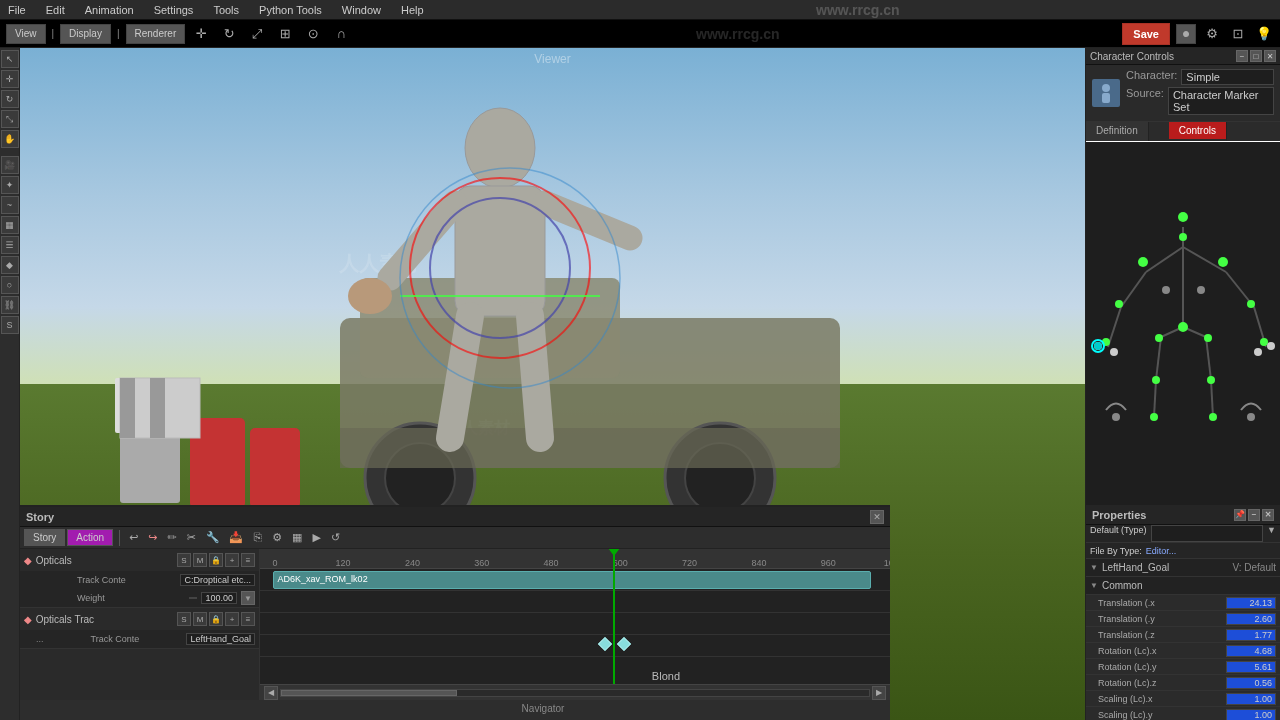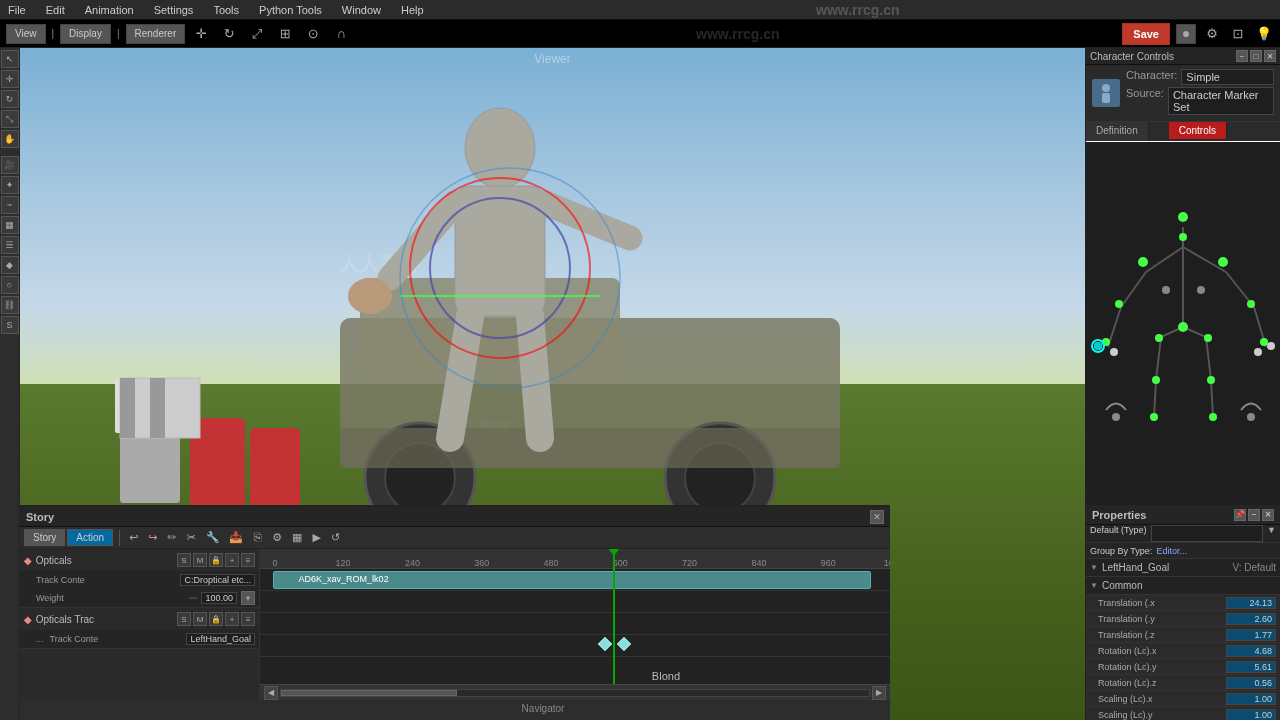--- a/index.html
+++ b/index.html
@@ -289,7 +289,7 @@
     }
     .story-tab {
       padding: 2px 8px;
-      background: #0369a1;
+      background: #a21caf;
       border: 1px solid #555;
       color: #ccc;
       font-size: 10px;

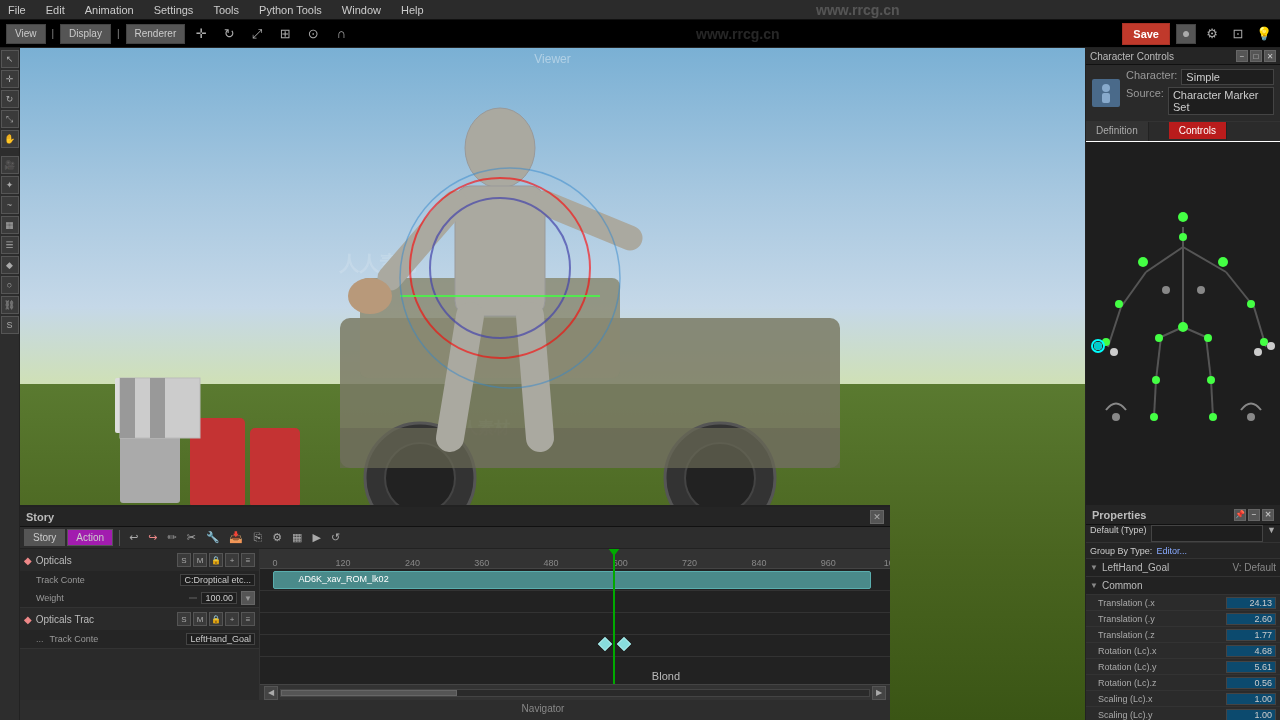--- a/index.html
+++ b/index.html
@@ -924,7 +924,7 @@
         <div style="color:#aaa;cursor:pointer;">▼</div>
       </div>
       <div style="display:flex;align-items:center;height:16px;padding:0 4px;background:#252525;border-bottom:1px solid #333;font-size:9px;gap:4px;">
-        <span>Group By Type:</span>
+        <span>File By Type:</span>
         <span style="cursor:pointer;color:#88aaff;">Editor...</span>
       </div>
 

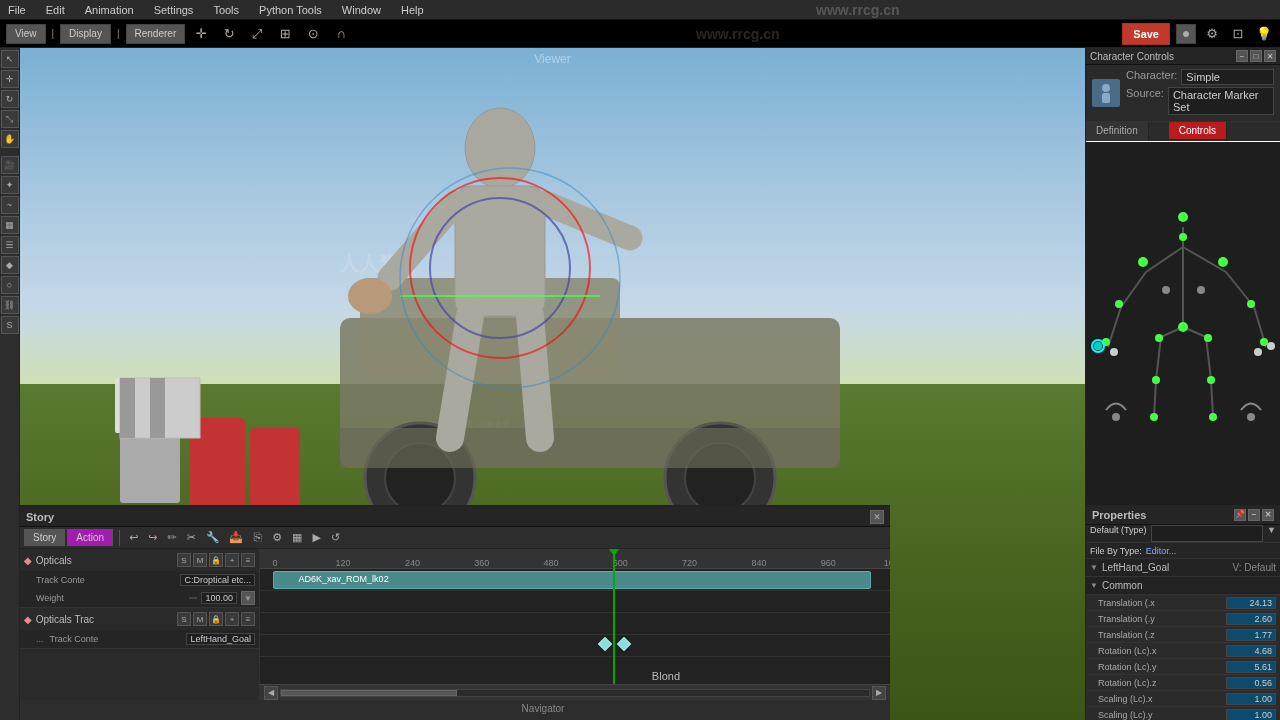--- a/index.html
+++ b/index.html
@@ -348,7 +348,7 @@
       font-size: 9px;
       color: #999;
     }
-    .track-subrow-label { flex: 1; }
+    .track-subrow-label { flex: 1; margin-left: 41px; }
     .track-subrow-value {
       background: #1e1e1e;
       border: 1px solid #444;

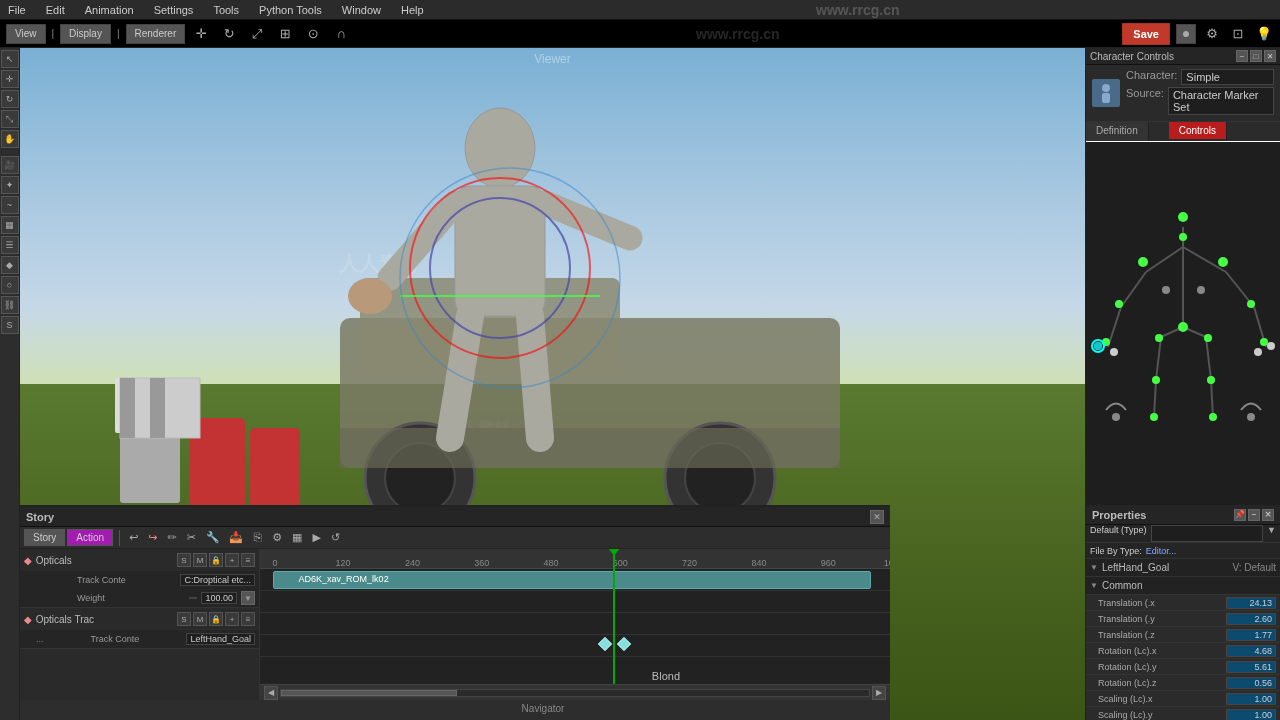--- a/index.html
+++ b/index.html
@@ -751,7 +751,7 @@
 
             <div class="tl-track">
               <div class="tl-clip" style="left:2%;width:95%;">
-                <span style="font-size:9px;color:#fff;padding:2px 4px;white-space:nowrap;overflow:hidden;margin-left:21px;">AD6K_xav_ROM_lk02</span>
+                <span style="font-size:9px;color:#fff;padding:2px 4px;white-space:nowrap;overflow:hidden;">AD6K_xav_ROM_lk02</span>
               </div>
             </div>
 

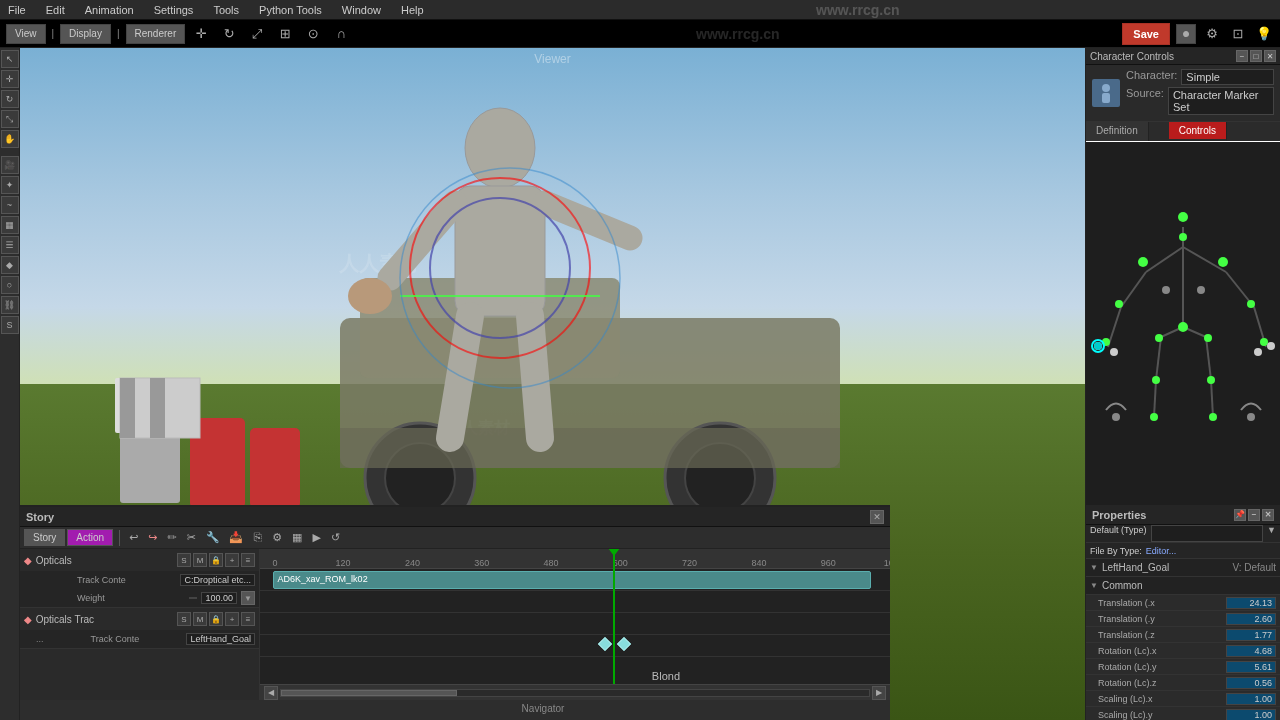--- a/index.html
+++ b/index.html
@@ -531,7 +531,7 @@
     .prop-value {
       color: #ccc;
       font-size: 9px;
-      background: #0c4a6e;
+      background: #1d4ed8;
       border: 1px solid #444;
       padding: 0 3px;
       width: 50px;

